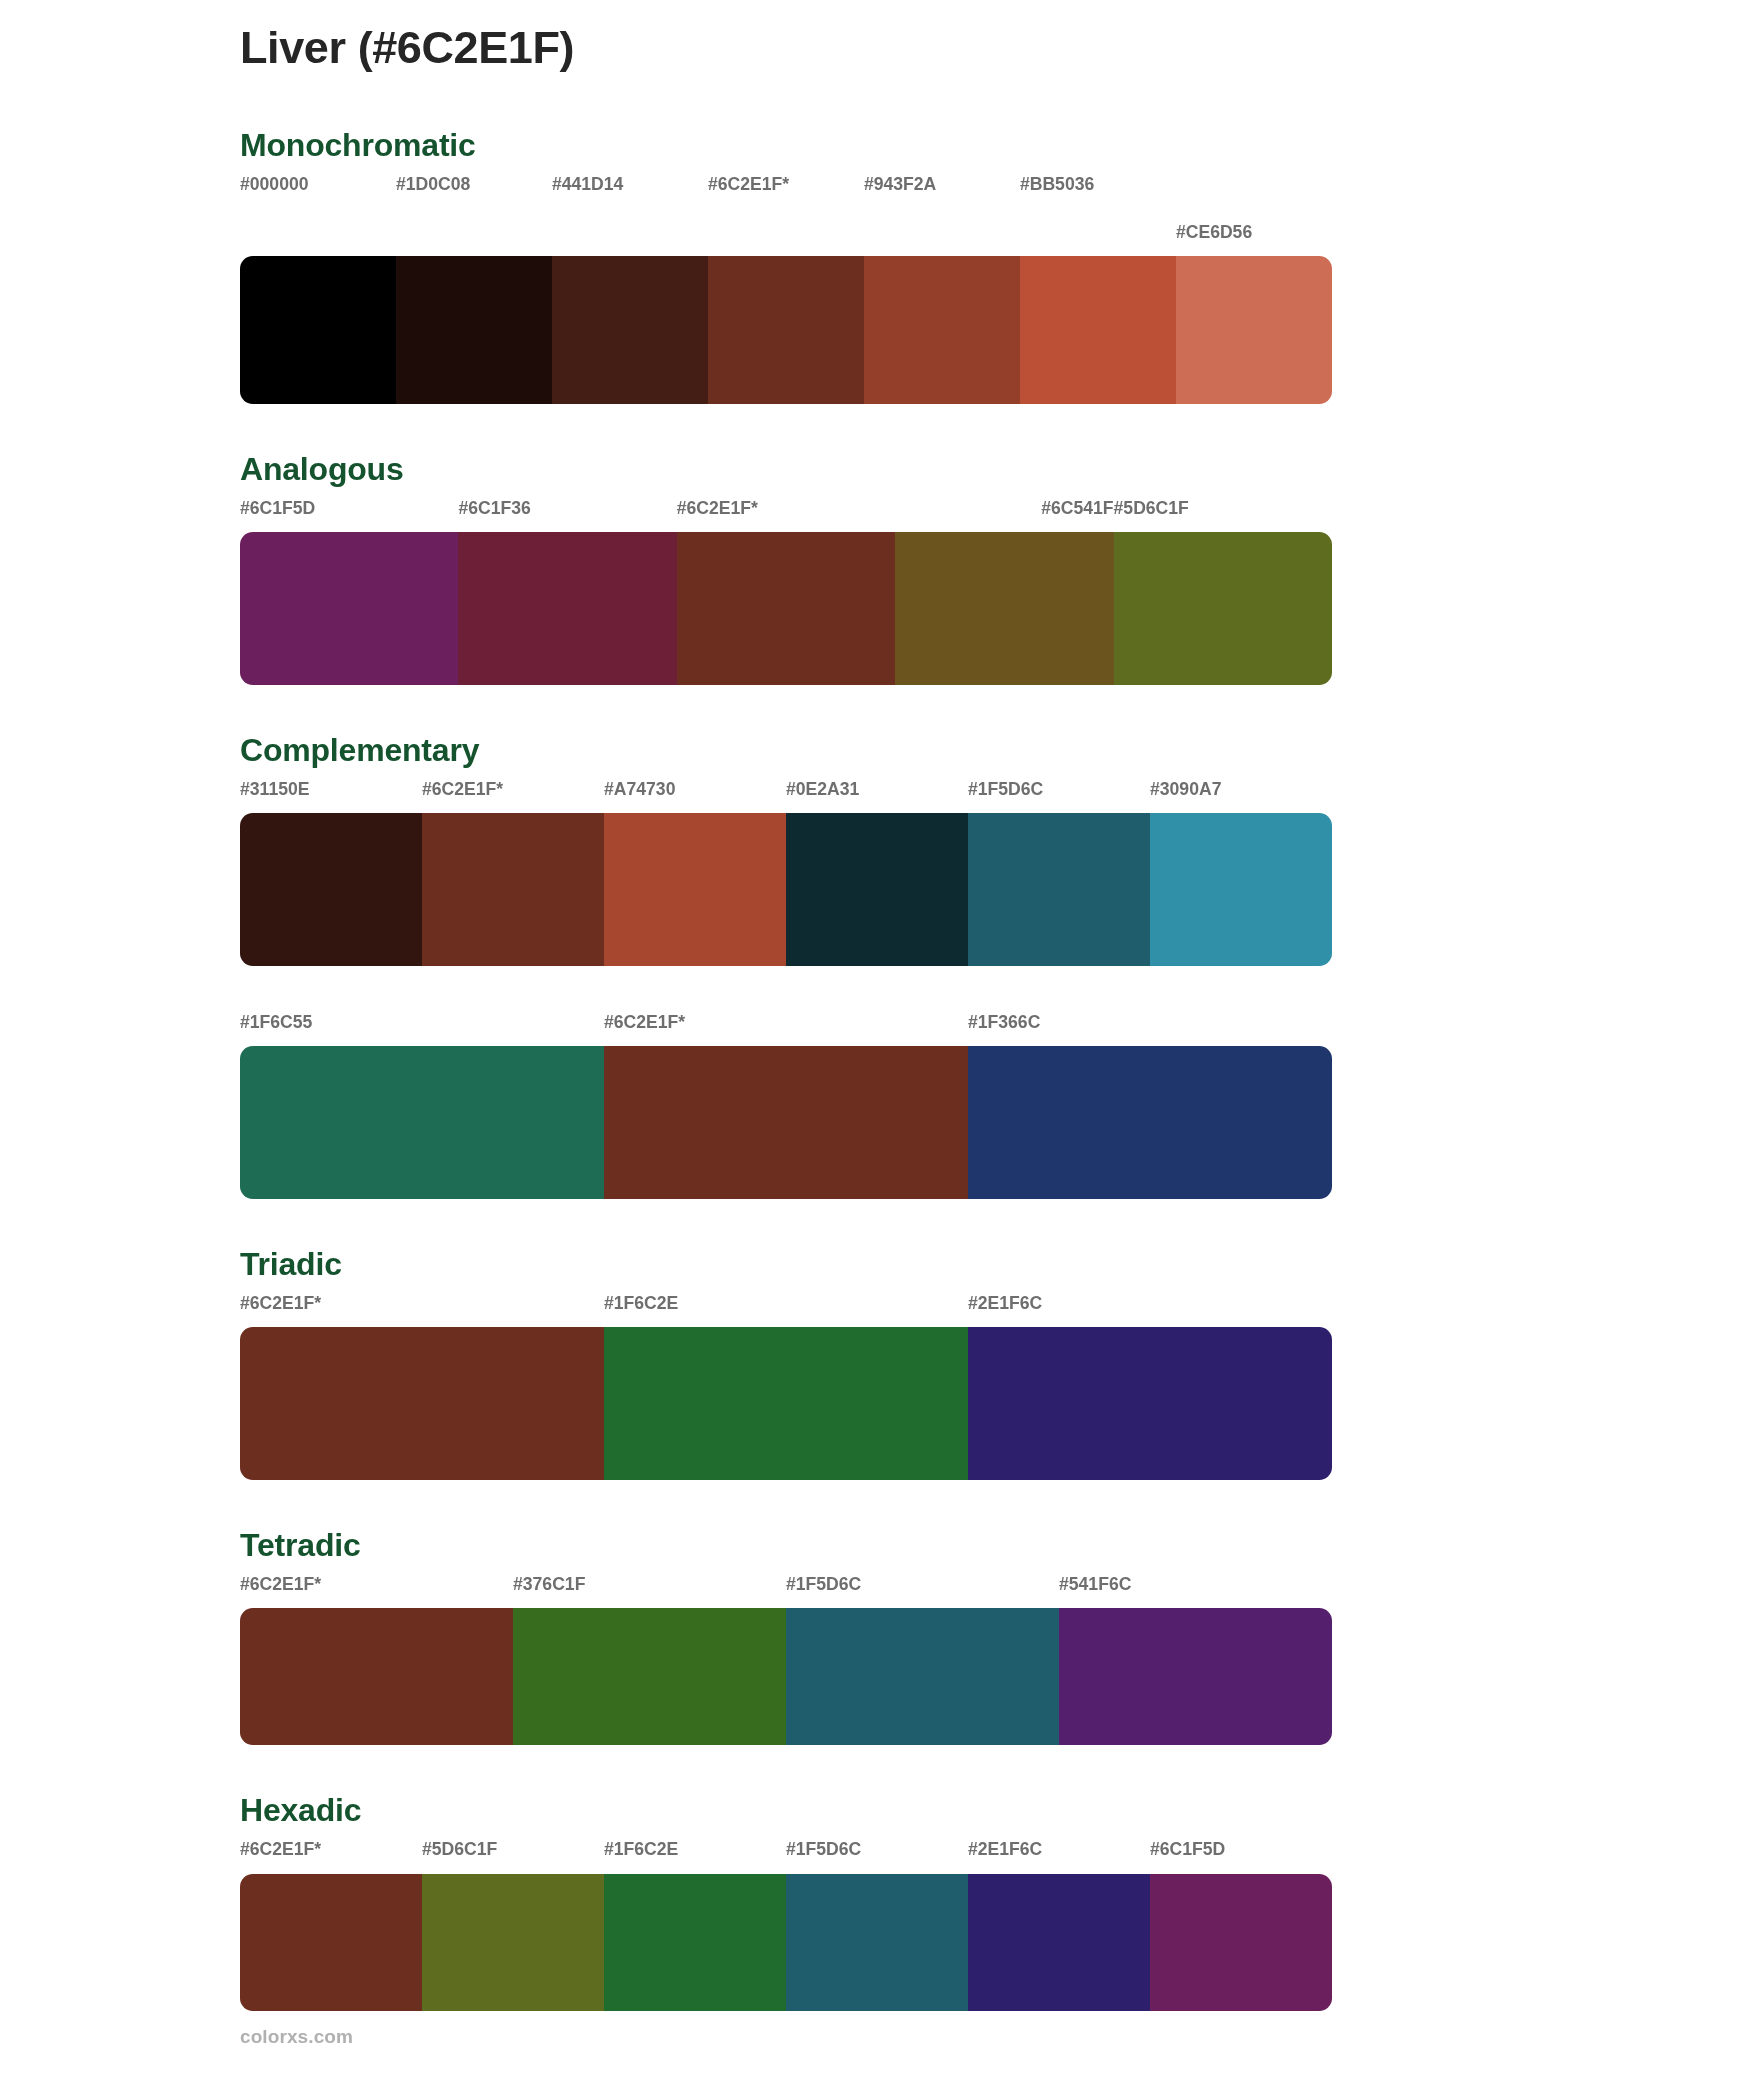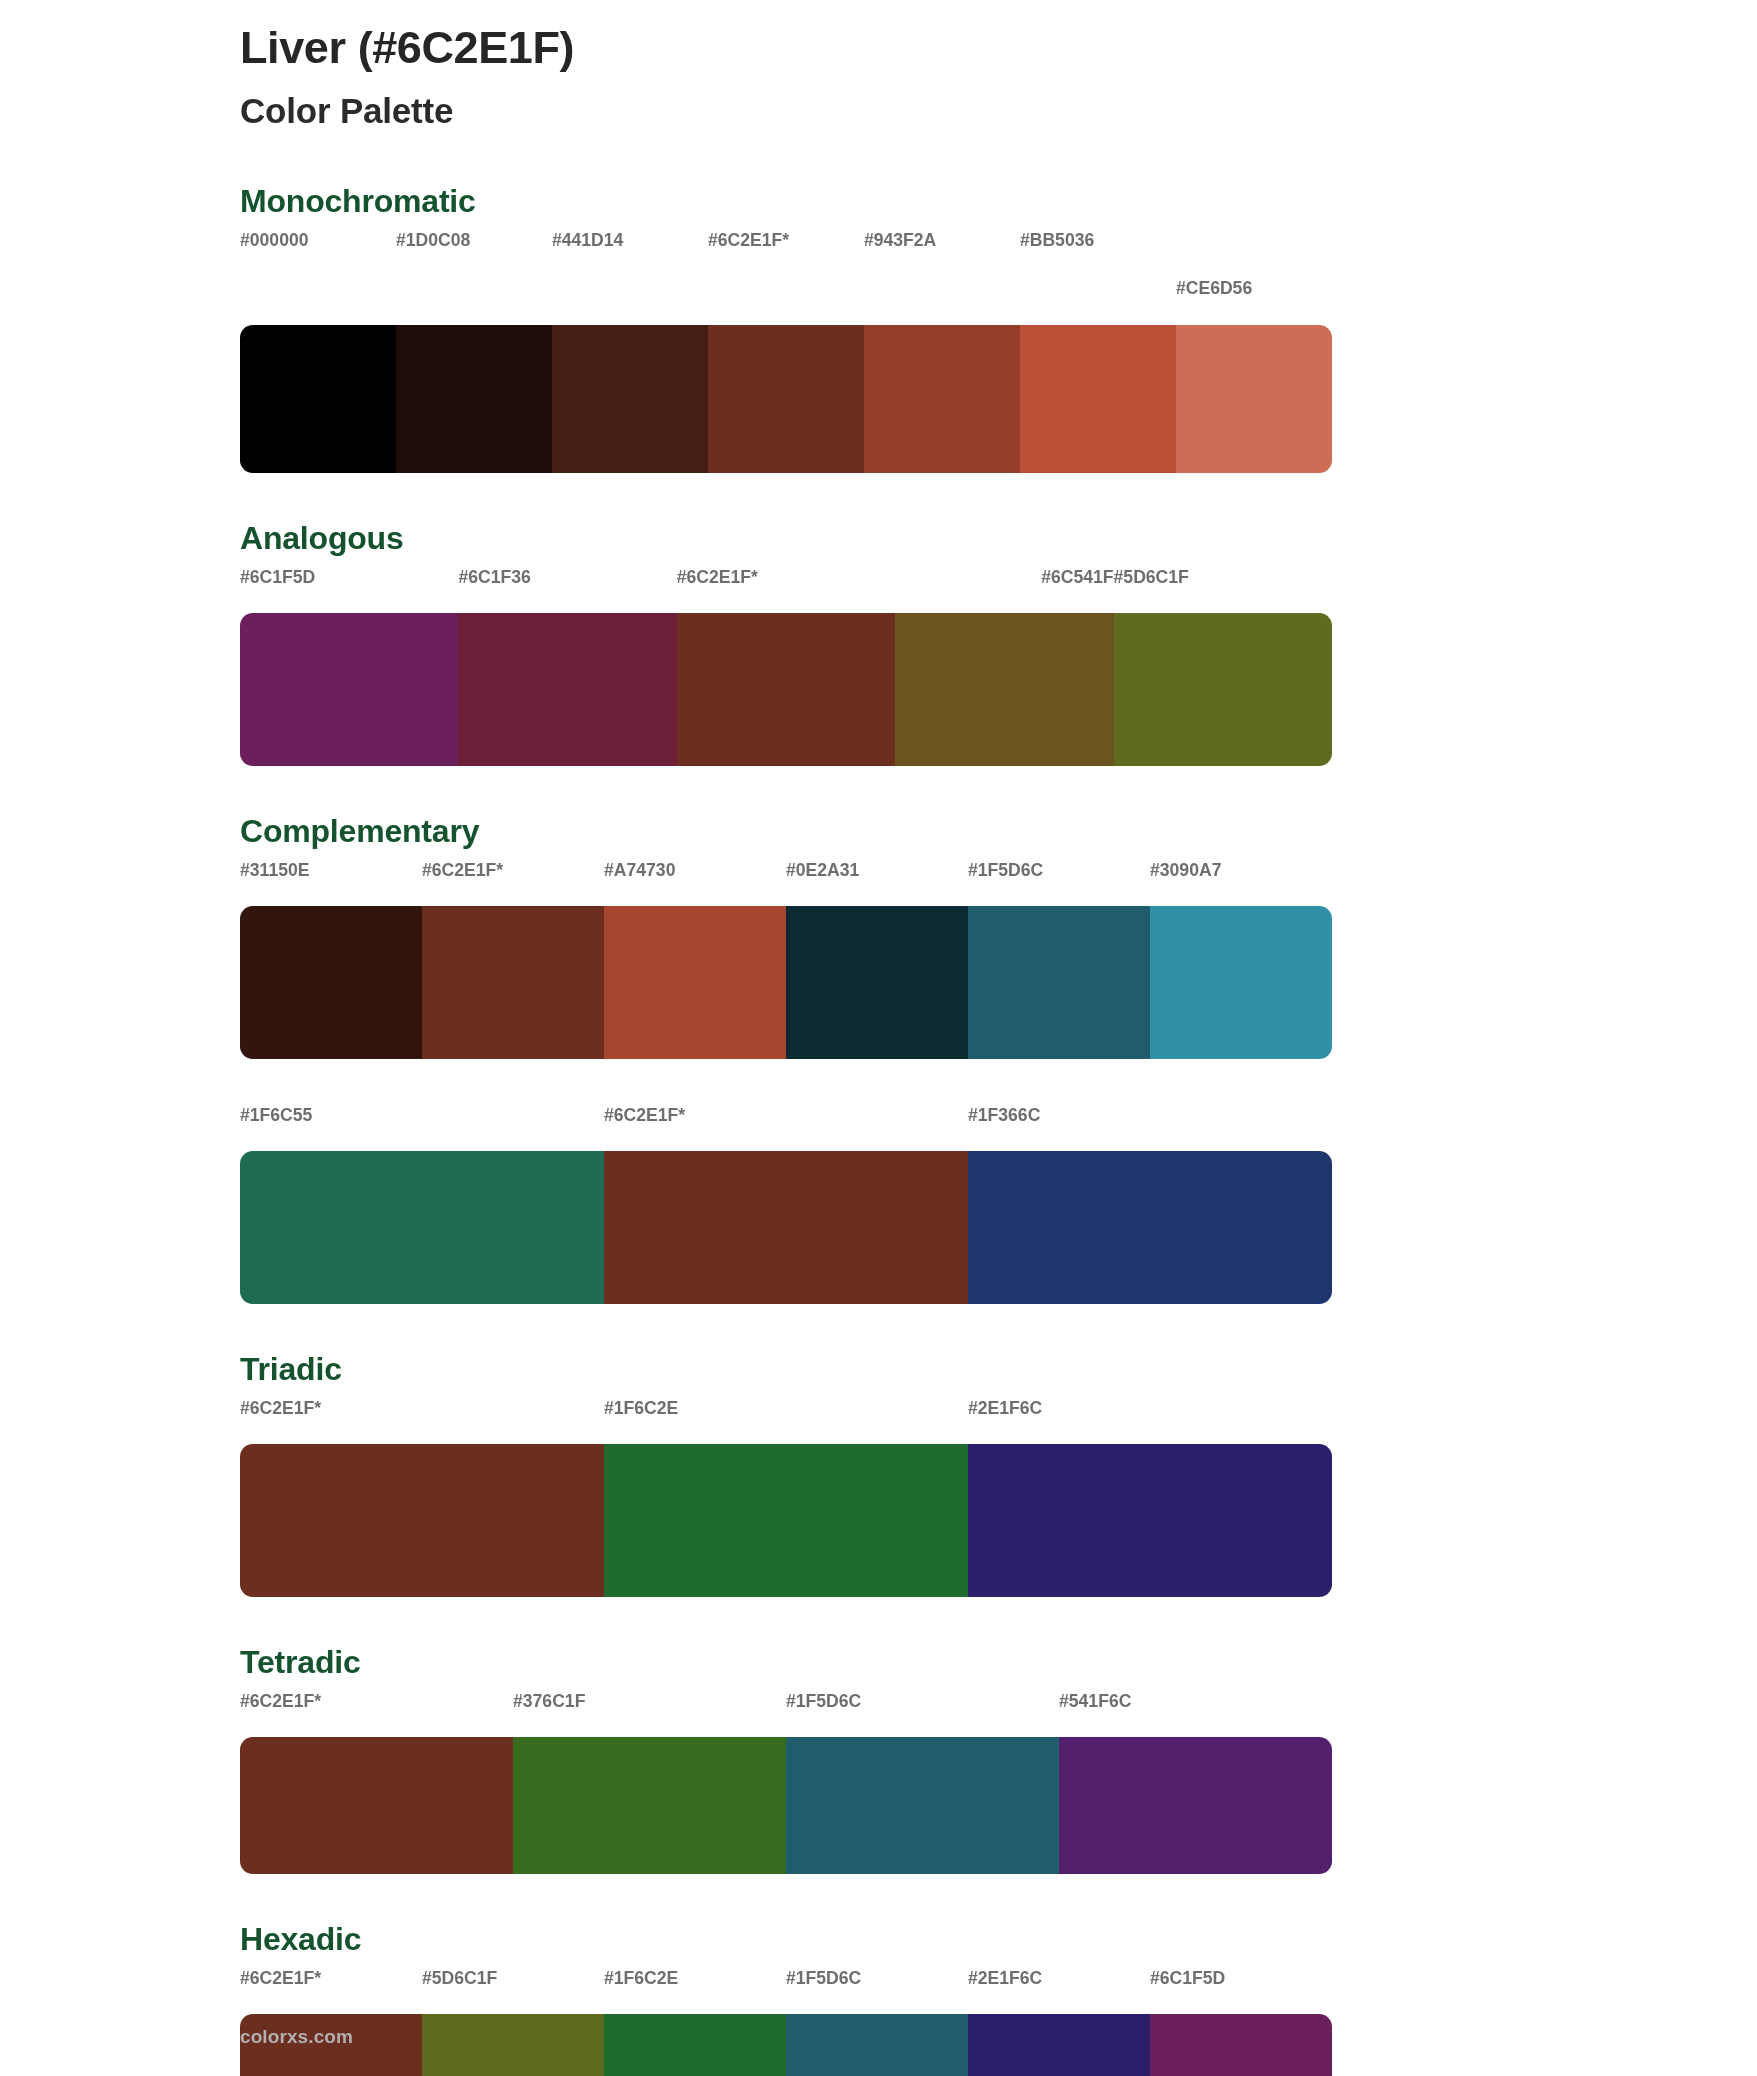--- a/index.html
+++ b/index.html
@@ -107,7 +107,6 @@
 
   <div class="header">
     <div class="title">Liver (#6C2E1F)</div>
-    <div class="subtitle">Color Palette</div>
   </div>
 
   <div class="sections" id="sections">

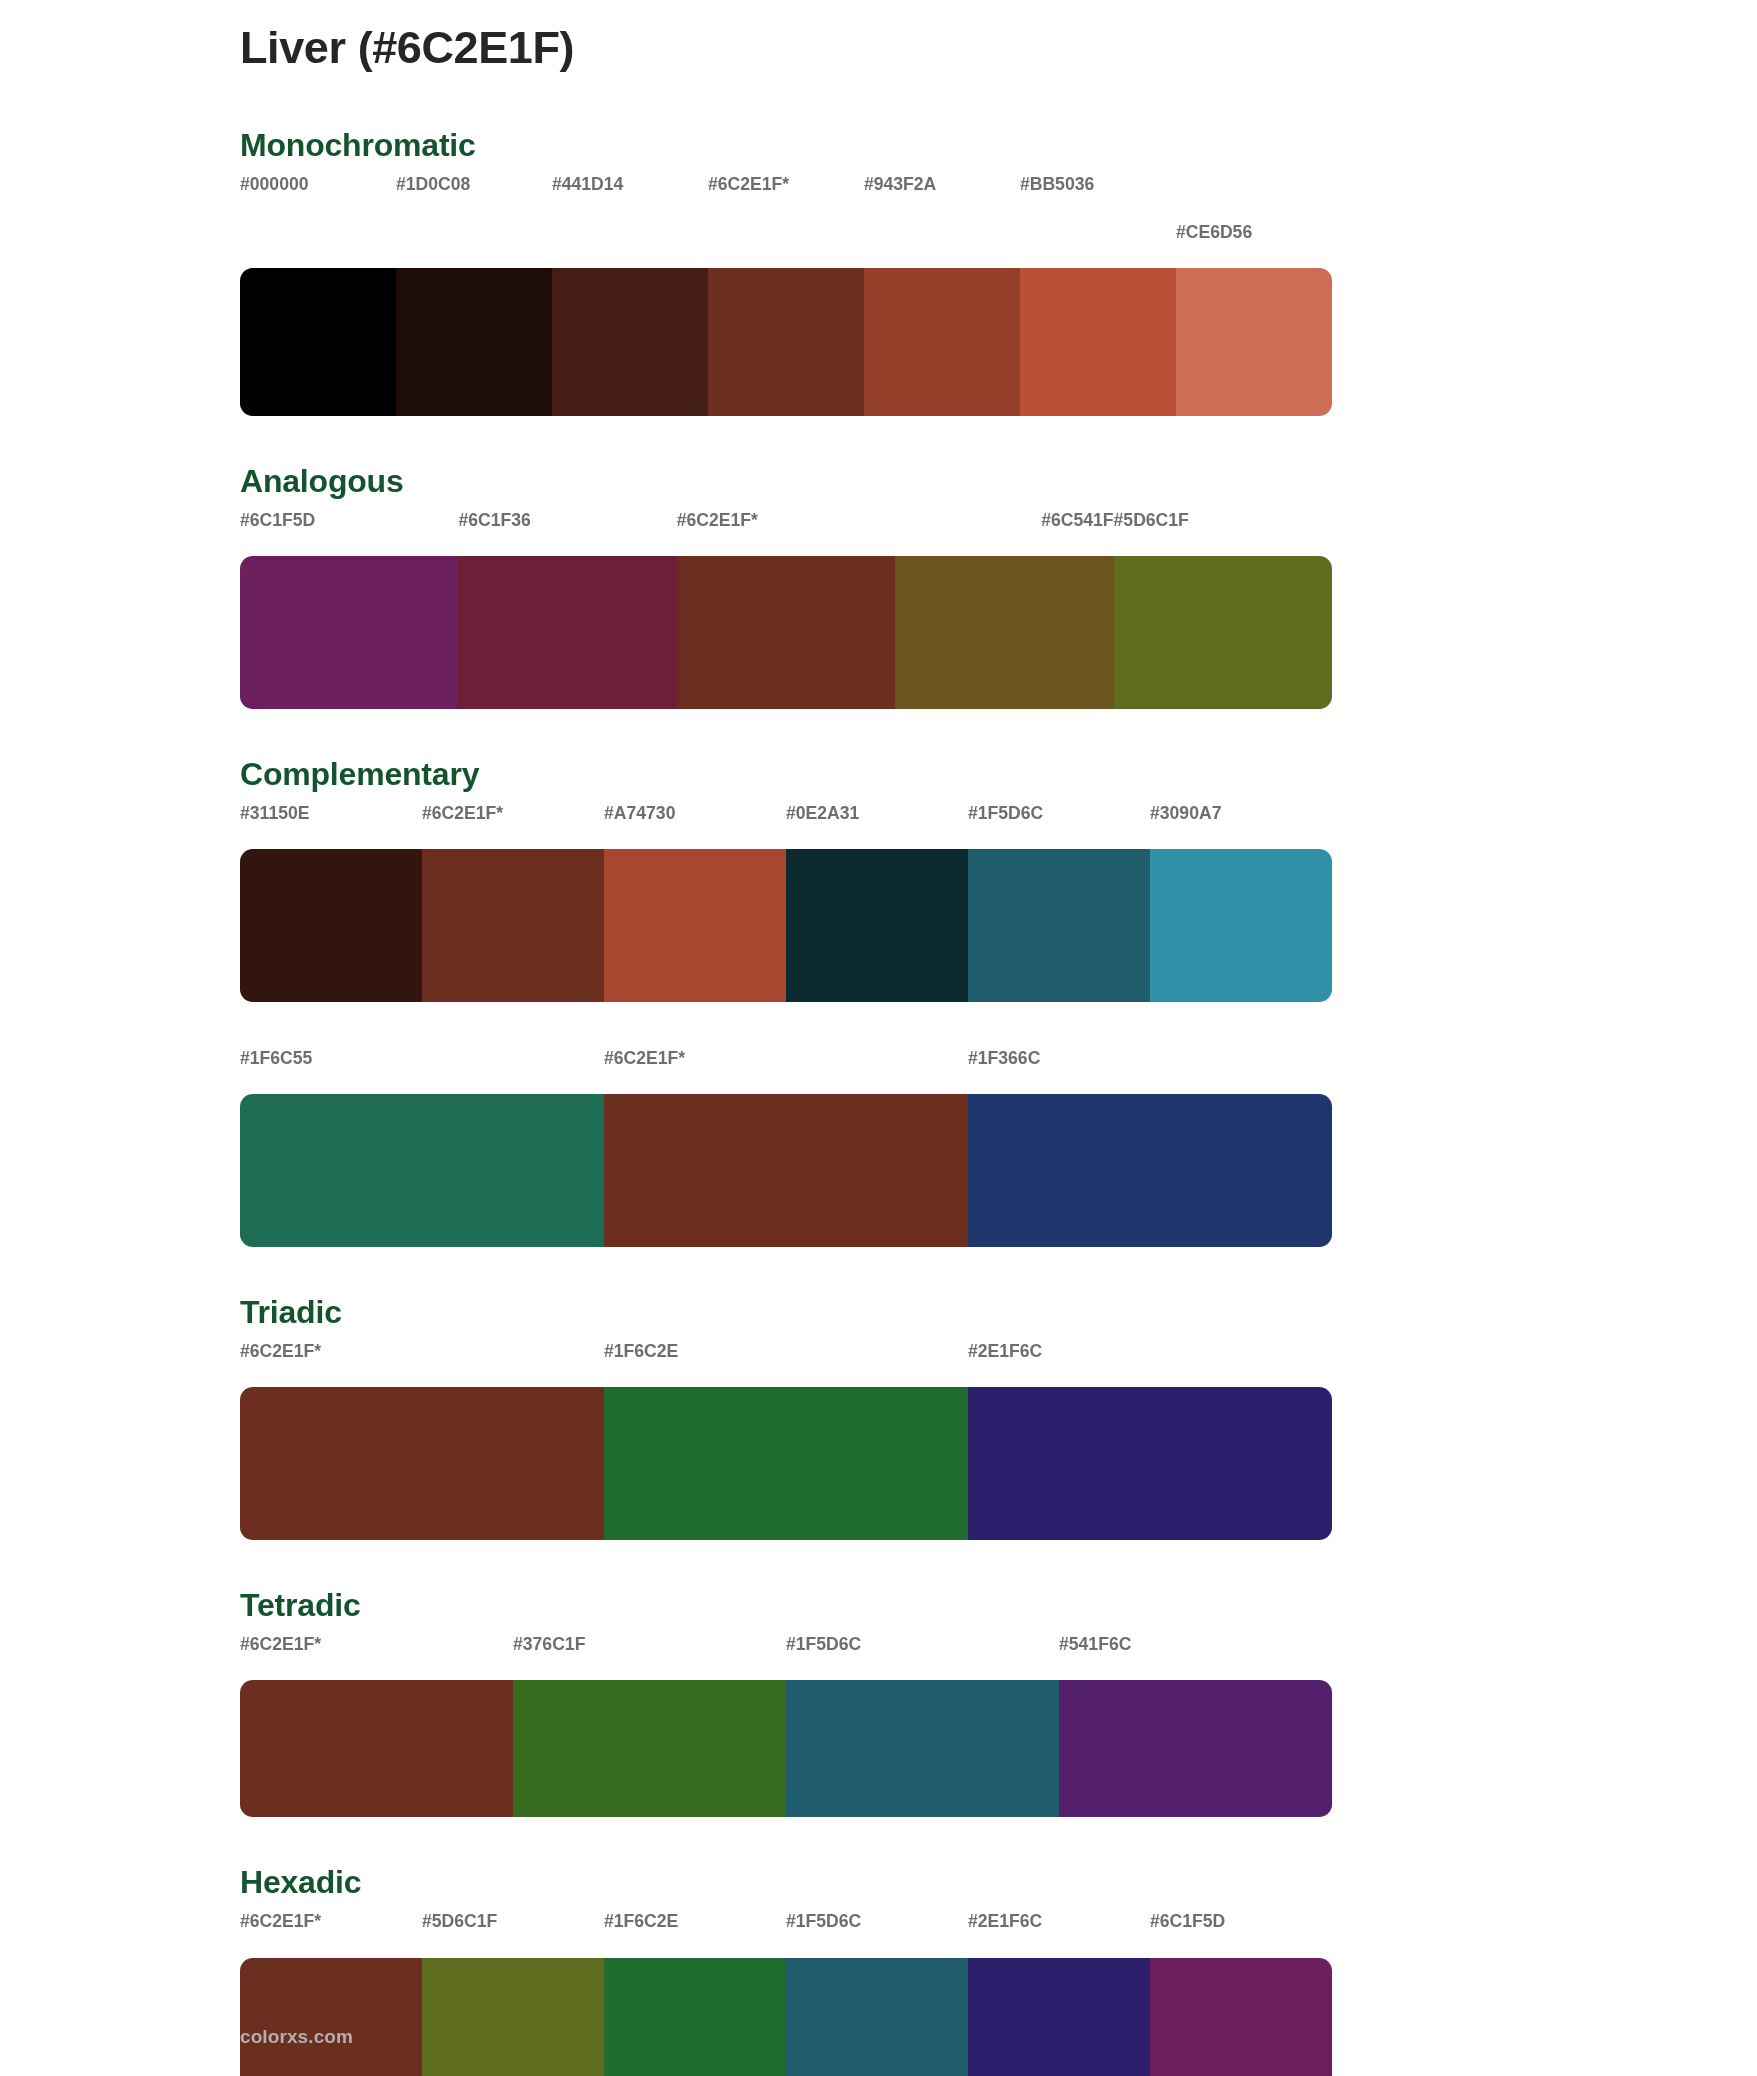--- a/index.html
+++ b/index.html
@@ -73,7 +73,7 @@
     font-weight: bold;
     color: #6e6e6e;
     line-height: 1.2;
-    padding-bottom: 25px;
+    padding-bottom: 13px;
     white-space: nowrap;
   }
 

